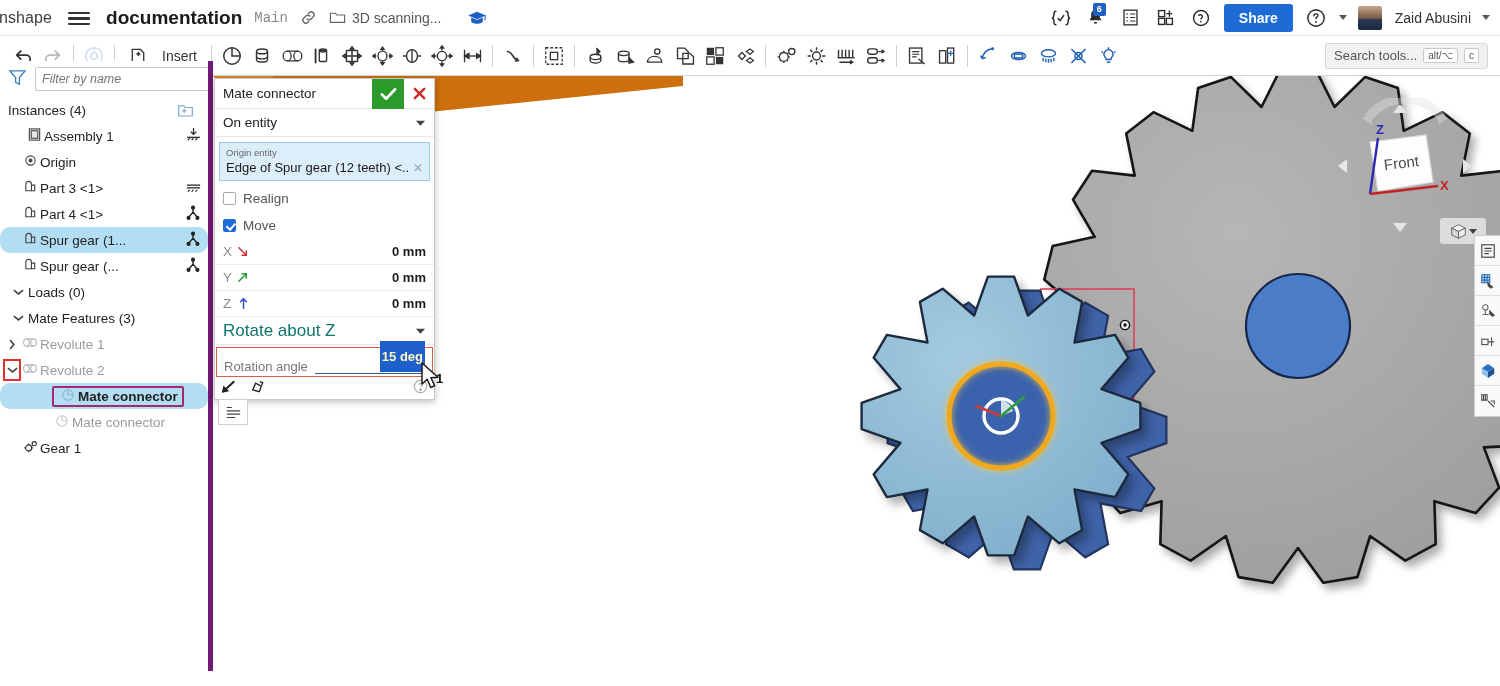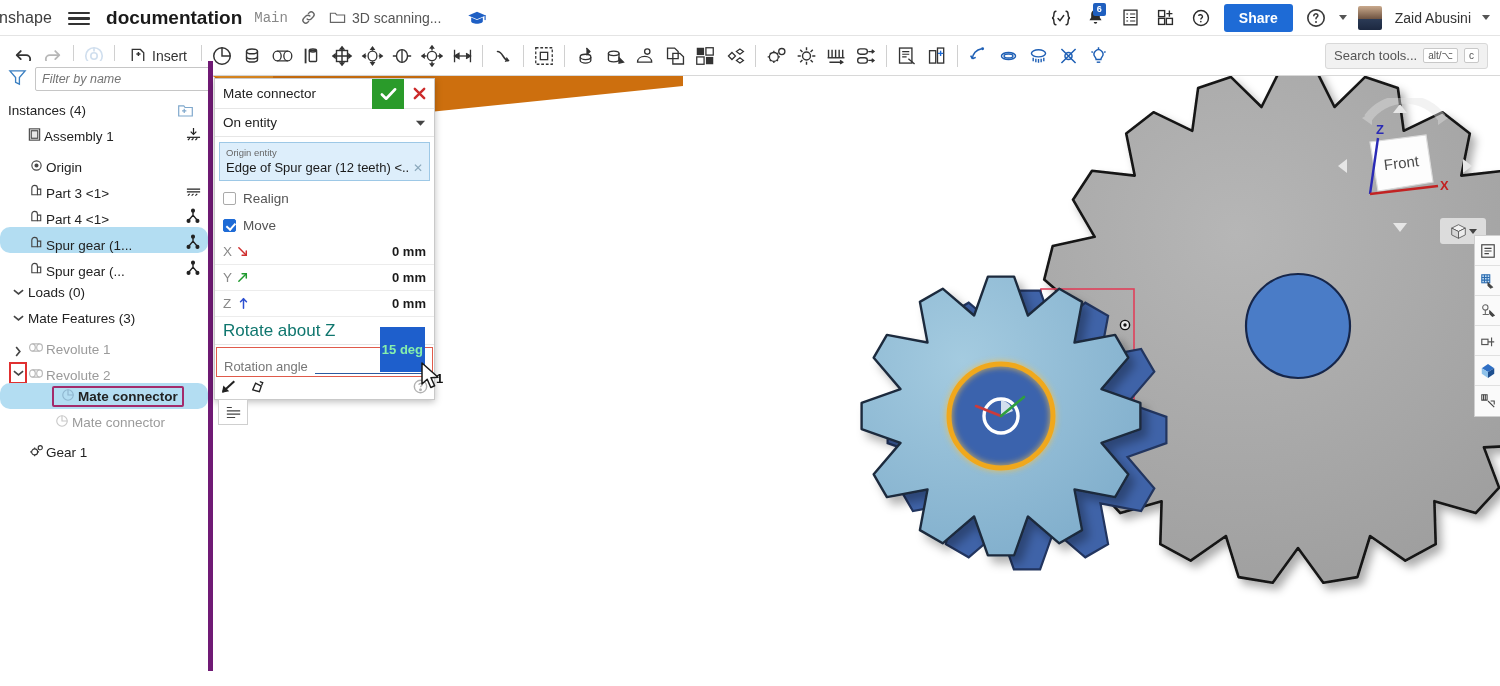--- a/index.html
+++ b/index.html
@@ -56,7 +56,7 @@
   .tool { width: 30px; height: 32px; display: flex; align-items: center; justify-content: center; cursor: pointer; flex: none; }
   .tool.disabled { opacity: .35; }
   .tsep { width: 1px; height: 22px; background: #d0d0d0; margin: 0 5px; flex: none; }
-  #insert-btn { display: flex; align-items: center; gap: 5px; padding: 0 9px; height: 32px; cursor: pointer; }
+  #insert-btn { display: flex; align-items: center; gap: 15px; padding: 0 9px; height: 32px; cursor: pointer; }
   #insert-label { font-size: 14px; color: #333; }
   #search-tools {
     margin-left: auto; margin-right: 12px; display: flex; align-items: center; gap: 6px;

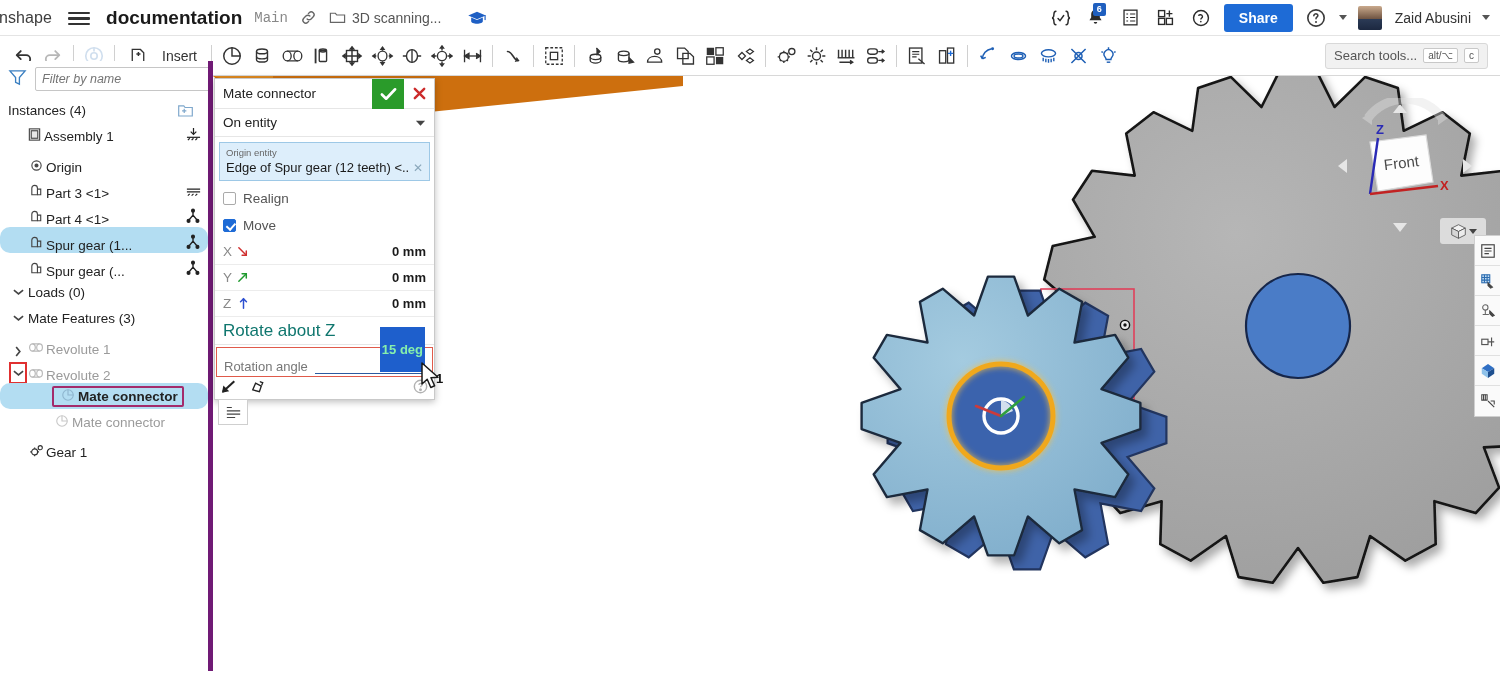--- a/index.html
+++ b/index.html
@@ -88,7 +88,7 @@
   .tlabel { white-space: nowrap; overflow: hidden; text-overflow: ellipsis; }
   .tlabel.muted { color: #9b9b9b; }
   .tright { margin-left: auto; margin-right: 0px; width: 30px; display: flex; align-items: center; justify-content: center; }
-  .indent1 { padding-left: 10px; align-items: flex-end; }
+  .indent1 { padding-left: 4px; }
   .indent2 { padding-left: 36px; }
   .red-box-outline { outline: 2px solid #e03030; outline-offset: -1px; }
   .mc-highlight { border: 2px solid #a32b6b; background: #b3ddf2; border-radius: 2px; }

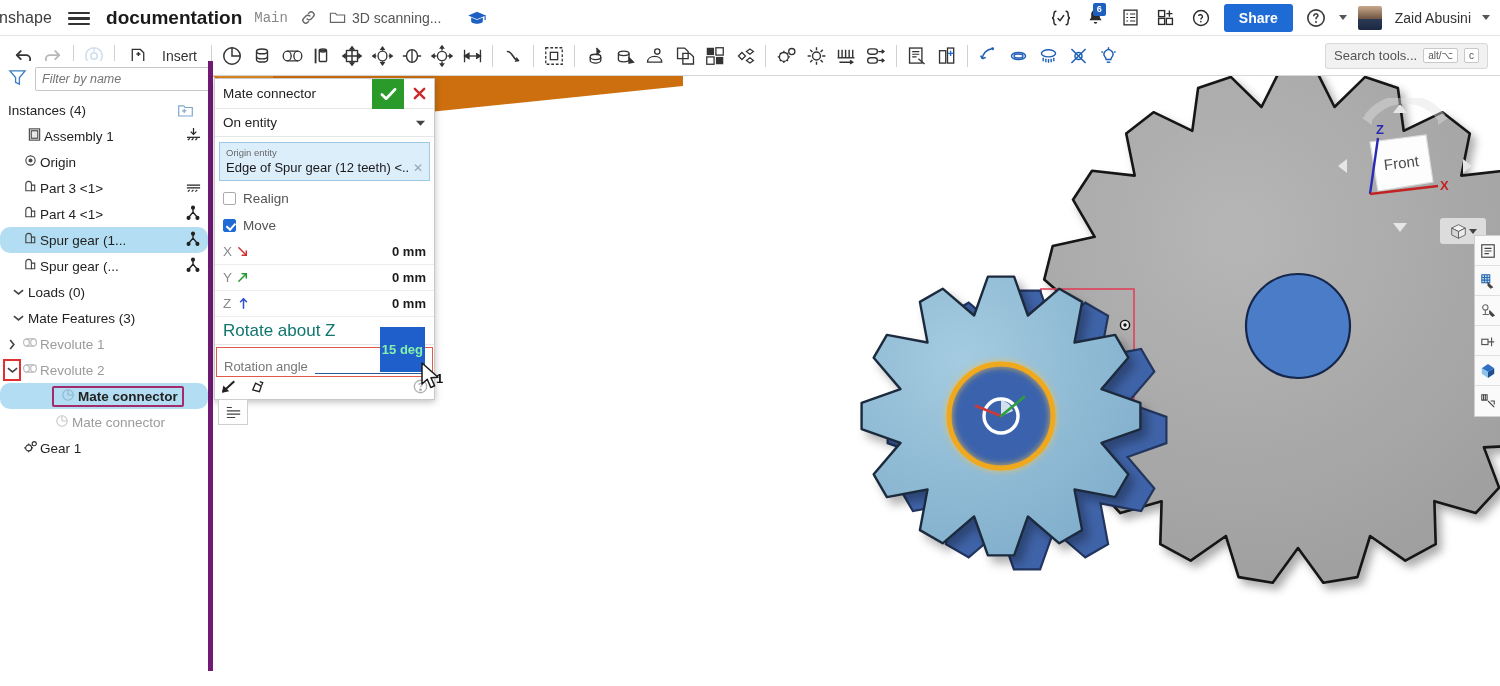--- a/index.html
+++ b/index.html
@@ -142,7 +142,7 @@
     margin-left: auto; border-bottom: 1.6px solid #2c5aa0; min-width: 110px;
     display: flex; justify-content: flex-end; align-items: flex-end; padding-bottom: 1px;
   }
-  #rot-angle-value { background: #1e5fcc; color: #86efac; font-size: 13px; padding: 15px 2px; font-weight: bold; }
+  #rot-angle-value { background: #1e5fcc; color: #fef9c3; font-size: 13px; padding: 8px 2px; font-weight: bold; }
   #mc-footer { display: flex; align-items: center; height: 22px; padding: 0 6px; }
   #mc-help { margin-left: auto; opacity: .45; cursor: pointer; }
 

